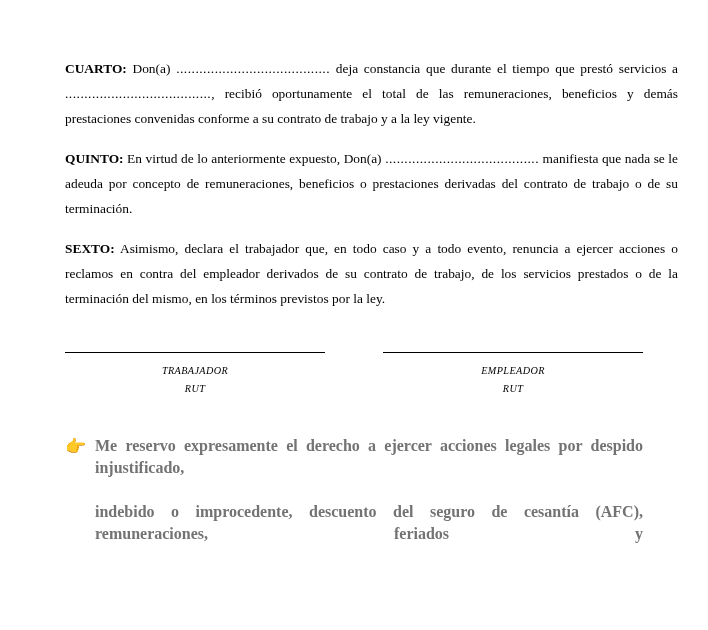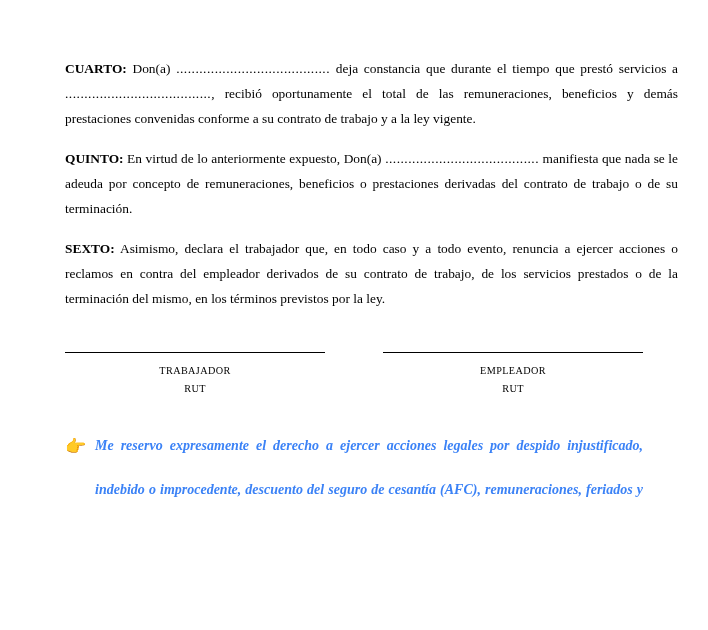--- a/index.html
+++ b/index.html
@@ -54,6 +54,7 @@
   .signature-col {
     width: 260px;
     text-align: center;
+    font-style: italic;
   }
   .signature-line {
     border-top: 1.3px solid #000000;

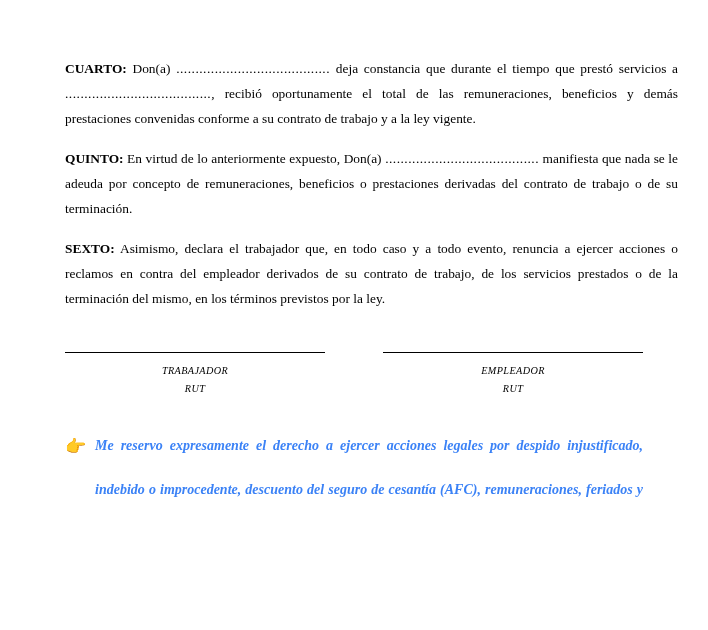--- a/index.html
+++ b/index.html
@@ -88,11 +88,10 @@
   }
   .note-text {
     flex: 1 1 auto;
-    font-size: 14px;
+    font-size: 16px;
     line-height: 22px;
     font-weight: bold;
-    font-style: italic;
-    color: #3b82f6;
+    color: #737373;
     text-align: justify;
     text-justify: inter-word;
   }

